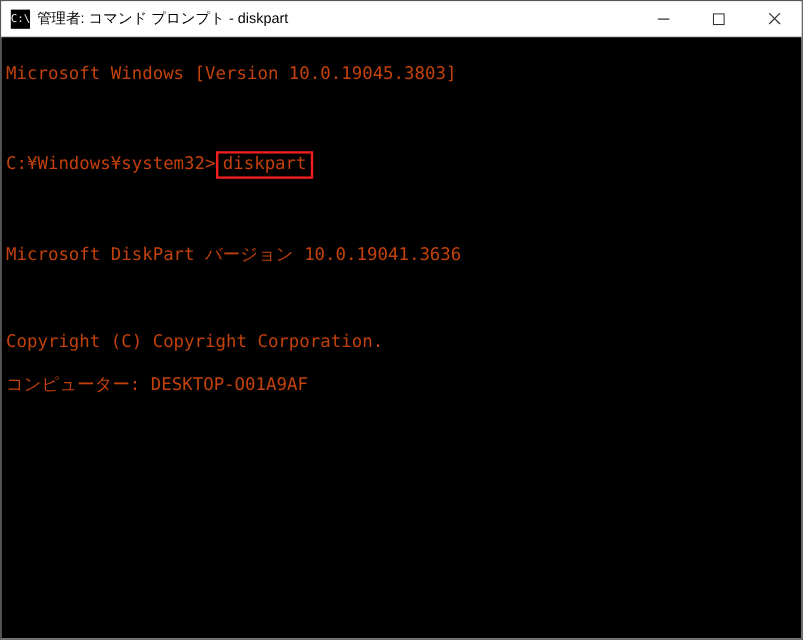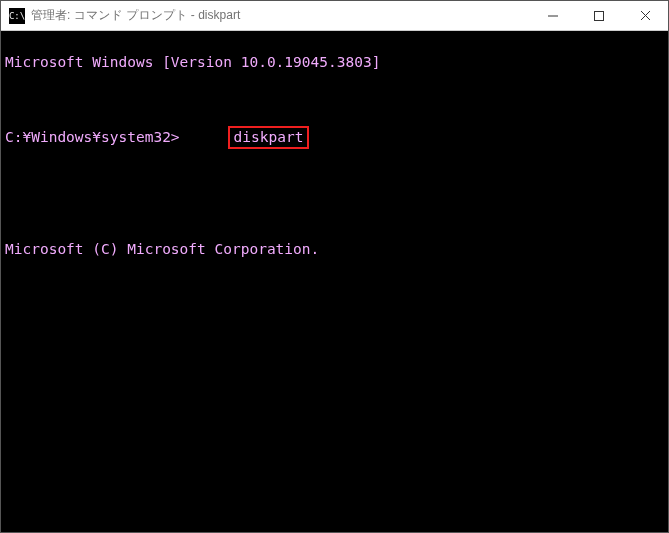--- a/index.html
+++ b/index.html
@@ -31,7 +31,7 @@
   .titlebar-title {
     font-family: "Meiryo UI","Yu Gothic UI",sans-serif;
     font-size: 12px;
-    color: #737373;
+    color: #000000;
     flex: 1;
   }
   .winbtns { display:flex; height:100%; }

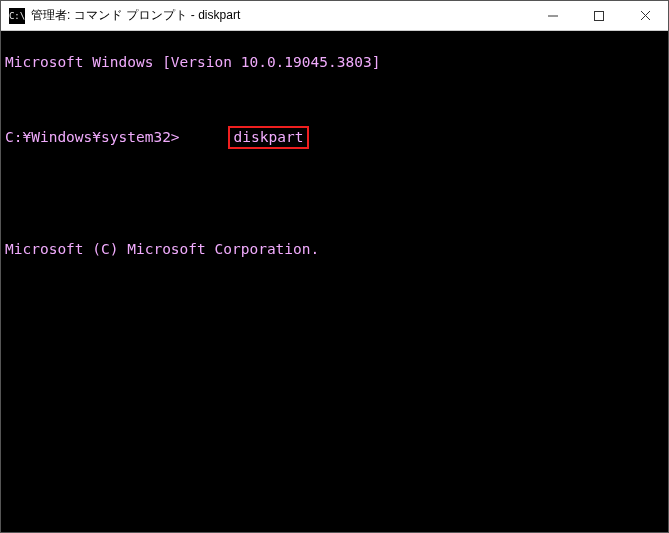--- a/index.html
+++ b/index.html
@@ -44,7 +44,7 @@
   .winbtn svg { stroke:#333; }
   .terminal {
     background: #000;
-    color: #f0abfc;
+    color: #c2410c;
     height: calc(100% - 30px);
     padding: 4px 6px 0 4px;
     font-family: "MS Gothic","Consolas",monospace;

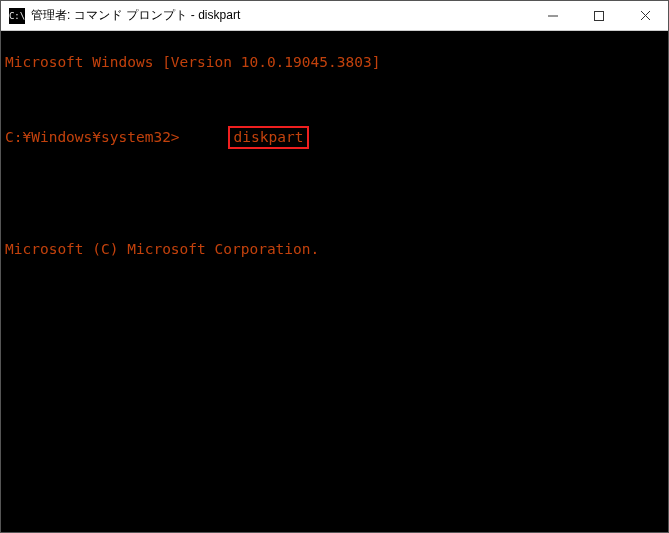--- a/index.html
+++ b/index.html
@@ -59,7 +59,6 @@
     padding: 2px 4px 3px 4px;
     display: inline-block;
     line-height: 1.0;
-    margin-left: 48px;
   }
 </style>
 </head>

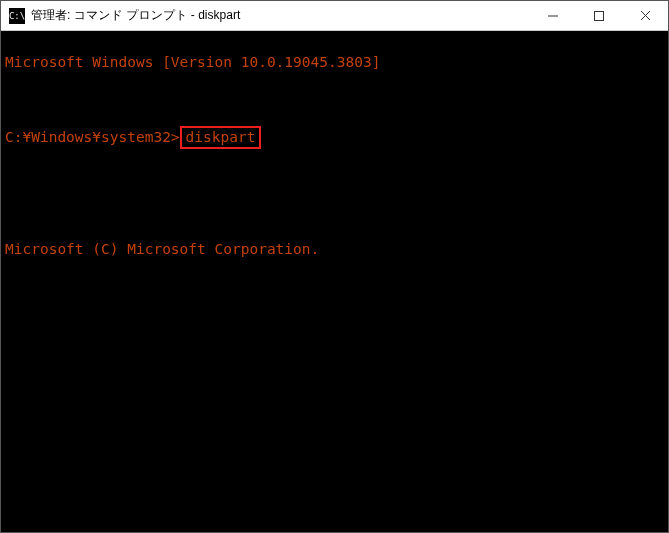--- a/index.html
+++ b/index.html
@@ -94,6 +94,7 @@
 <div class="line"> </div>
 <div class="line"><span>C:¥Windows¥system32&gt;</span><span class="hl">diskpart</span></div>
 <div class="line"> </div>
+<div class="line">Microsoft DiskPart バージョン 10.0.19041.3636</div>
 <div class="line"> </div>
 <div class="line">Microsoft (C) Microsoft Corporation.</div>
 <div class="line"> </div>

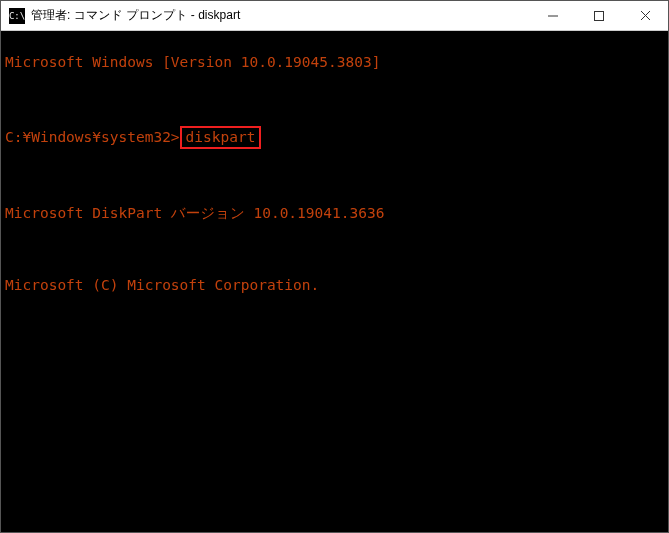--- a/index.html
+++ b/index.html
@@ -96,7 +96,7 @@
 <div class="line"> </div>
 <div class="line">Microsoft DiskPart バージョン 10.0.19041.3636</div>
 <div class="line"> </div>
-<div class="line">Microsoft (C) Microsoft Corporation.</div>
+<div class="line">Copyright (C) Copyright Corporation.</div>
 <div class="line"> </div>
 <div class="line"> </div>
 

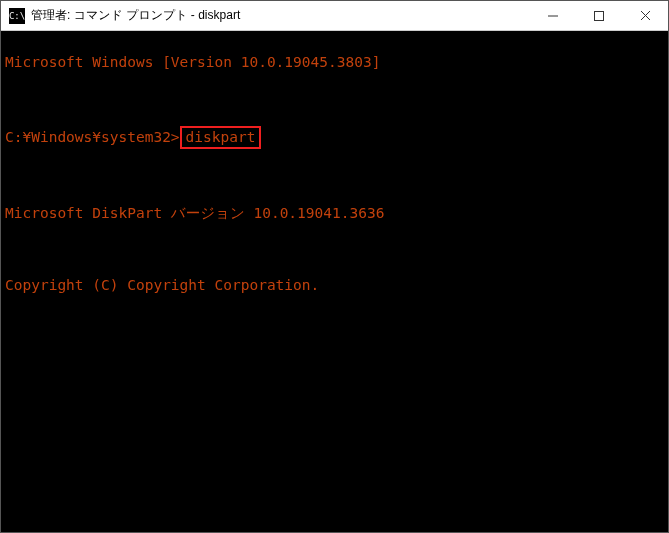--- a/index.html
+++ b/index.html
@@ -97,6 +97,7 @@
 <div class="line">Microsoft DiskPart バージョン 10.0.19041.3636</div>
 <div class="line"> </div>
 <div class="line">Copyright (C) Copyright Corporation.</div>
+<div class="line">コンピューター: DESKTOP-O01A9AF</div>
 <div class="line"> </div>
 <div class="line"> </div>
 

